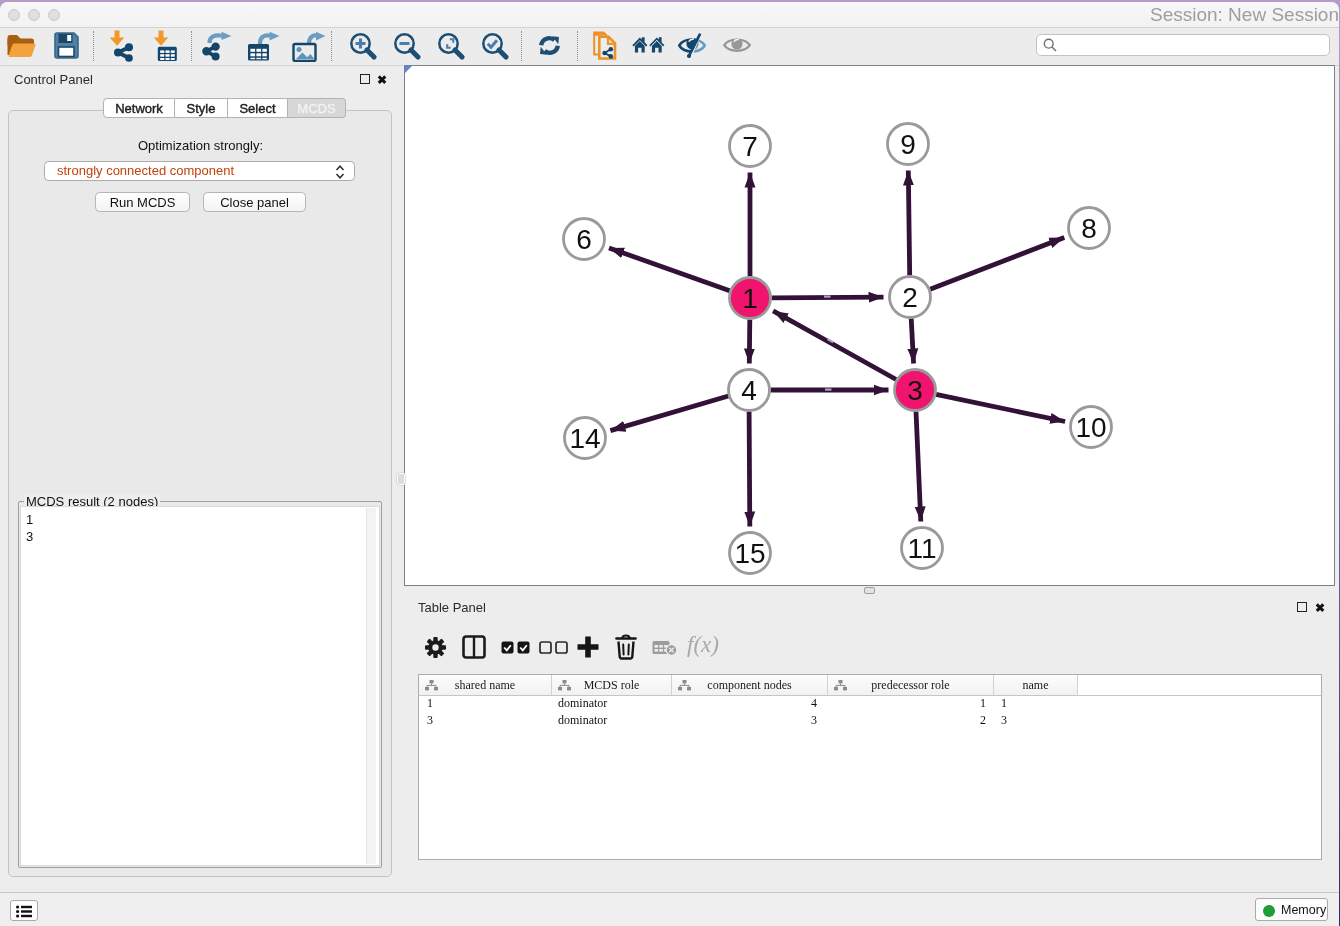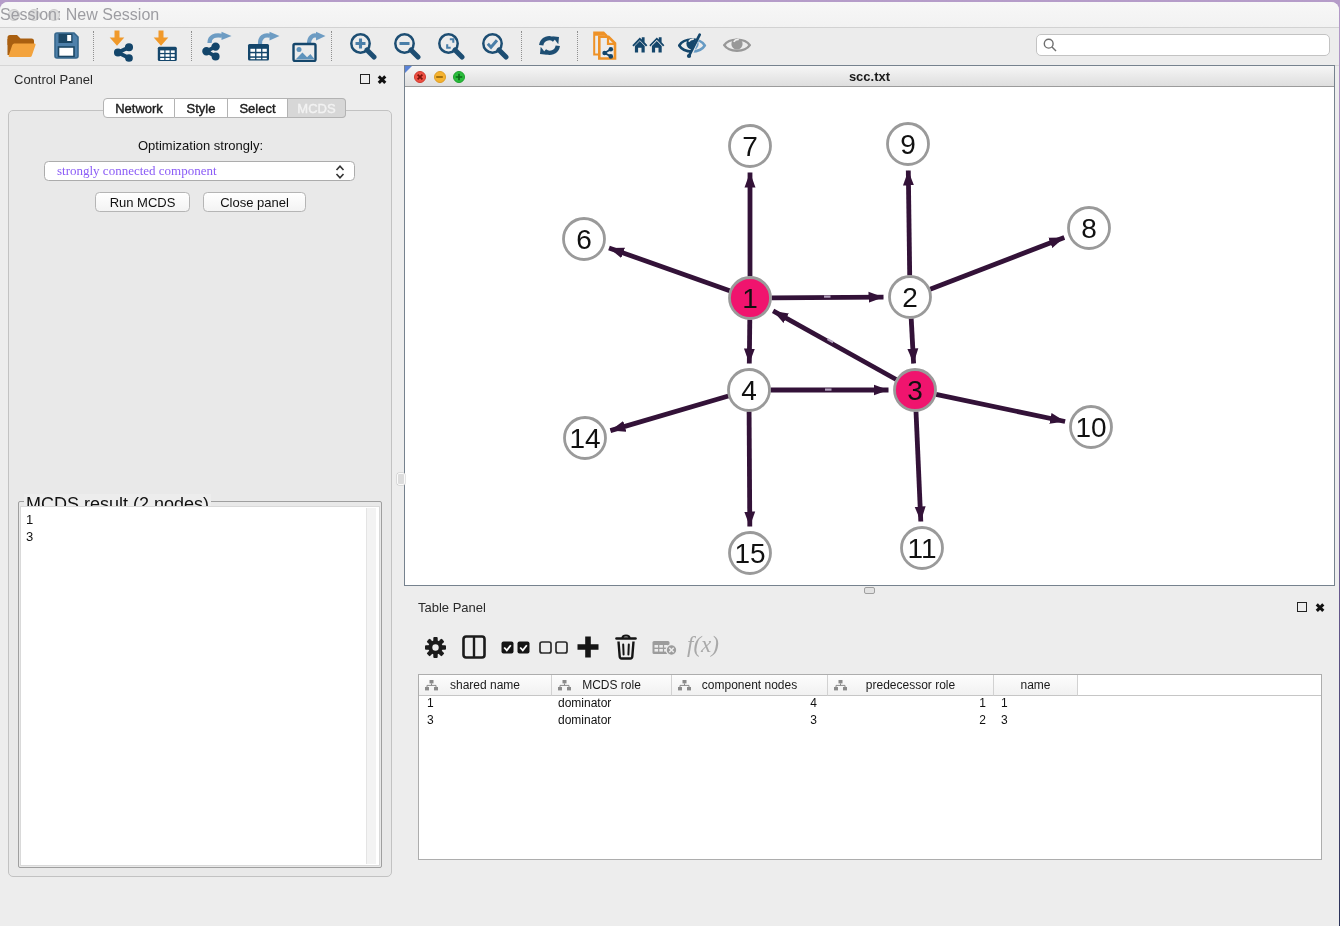--- a/index.html
+++ b/index.html
@@ -14,8 +14,8 @@
   background:linear-gradient(#f7f7f7,#f2f2f2);border-bottom:1px solid #d2d2d2;}
 .tdot{position:absolute;top:7px;width:12px;height:12px;border-radius:50%;
   background:#dfdfdf;border:1px solid #c9c9c9;box-sizing:border-box;}
-.ttitle{position:absolute;left:0;right:0;top:0;height:25px;line-height:26px;text-align:left;
-  color:#9d9da2;font-size:16px;}
+.ttitle{position:absolute;left:0;right:0;top:0;height:25px;line-height:26px;text-align:right;
+  color:#9d9da2;font-size:19px;}
 
 .toolbar{position:absolute;left:0;top:26px;width:100%;height:37px;background:#ececec;
   border-bottom:1px solid #d6d6d6;}

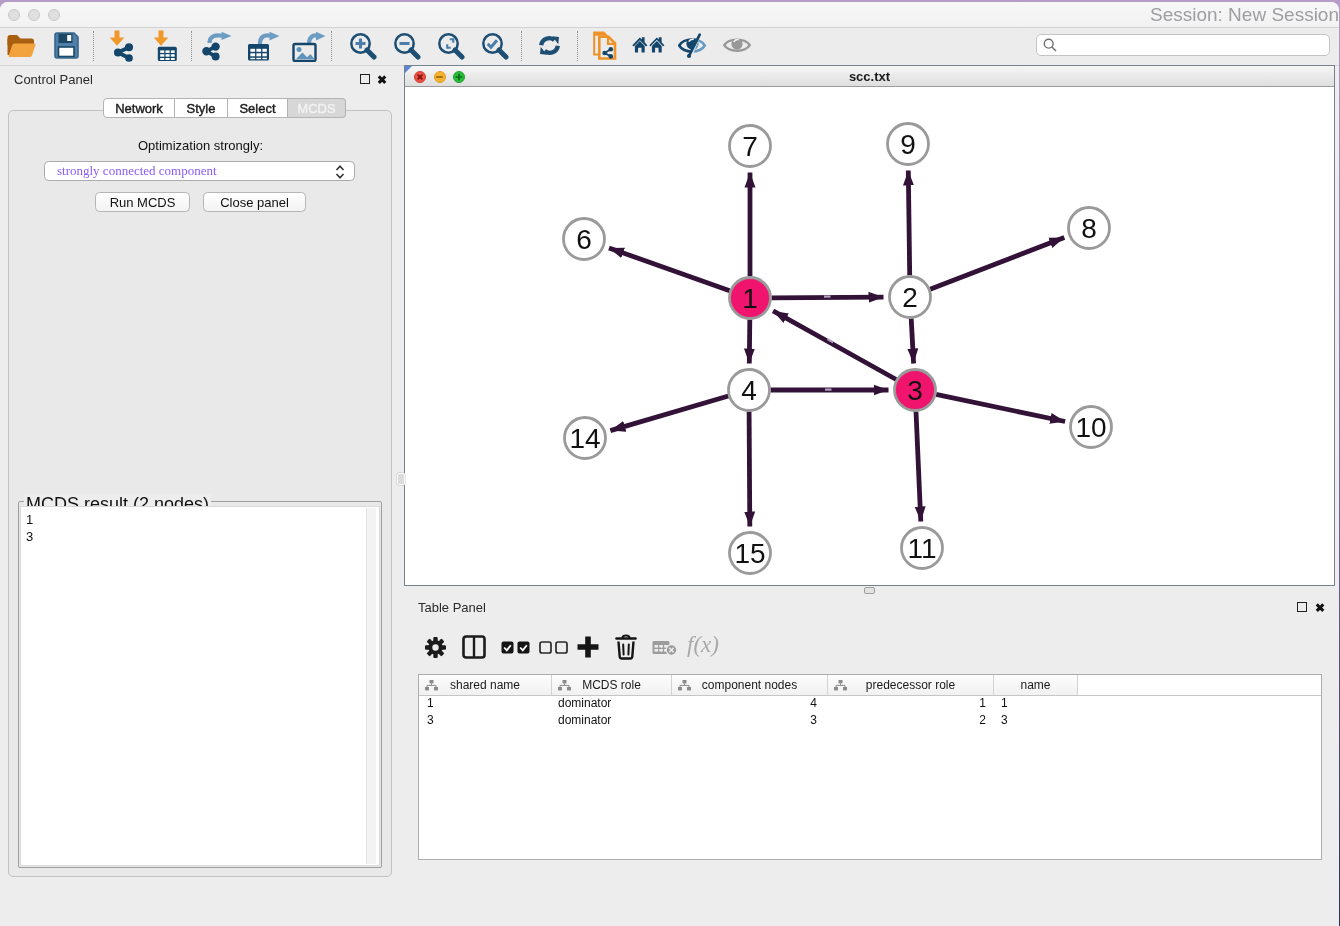--- a/index.html
+++ b/index.html
@@ -293,17 +293,6 @@
     <svg width="8" height="8" viewBox="0 0 8 8" style="position:absolute;left:0;top:0;z-index:5;">
       <path d="M0 0 H7 L0 7 Z" fill="#3f6fd1" opacity="0.85"></path>
     </svg>
-    <div class="nettitle">
-      <div class="nettext">scc.txt</div>
-      <div class="mac" style="left:9px;background:#ee4f43;border:1px solid #ce3a2e;"></div>
-      <div class="mac" style="left:28.5px;background:#f6b32f;border:1px solid #dd9d26;"></div>
-      <div class="mac" style="left:48px;background:#2abd3c;border:1px solid #1da02e;"></div>
-      <svg width="62" height="12" viewBox="0 0 62 12" style="position:absolute;left:9px;top:4.5px;">
-        <path d="M3.6 3.6 L8.4 8.4 M8.4 3.6 L3.6 8.4" stroke="#7c130b" stroke-width="1.7"></path>
-        <path d="M22.2 6 L28.8 6" stroke="#8a5c06" stroke-width="1.7"></path>
-        <path d="M41.7 6 L48.3 6 M45 2.7 L45 9.3" stroke="#0c6b19" stroke-width="1.7"></path>
-      </svg>
-    </div>
     <svg id="graph" width="929" height="498" viewBox="0 0 929 498" style="position:absolute;left:0;top:21px;">
       <defs>
         <marker id="arr" markerUnits="userSpaceOnUse" markerWidth="17" markerHeight="13" refX="15" refY="6" orient="auto">

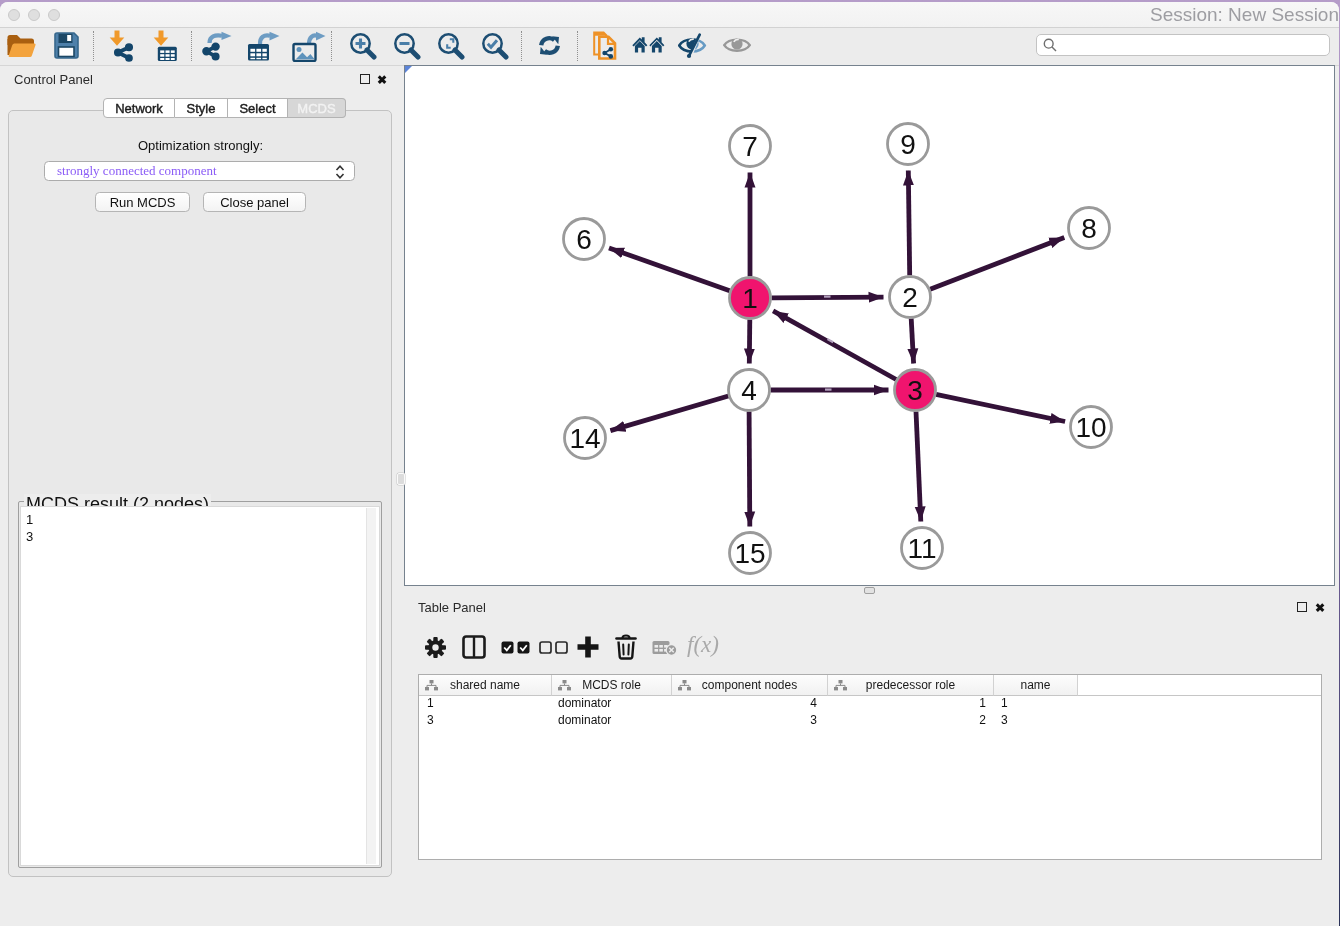--- a/index.html
+++ b/index.html
@@ -36,8 +36,8 @@
   border:1px solid #c2c2c2;border-radius:5px;box-sizing:border-box;}
 .optlabel{position:absolute;left:8px;top:136px;width:385px;text-align:center;font-size:13px;color:#111;}
 .select{position:absolute;left:44px;top:159px;width:311px;height:20px;background:#fff;
-  border:1px solid #acacac;border-radius:4.5px;box-sizing:border-box;font-size:13px;color:#8b5cf6;
-  line-height:18px;padding-left:12px;font-family:Liberation Serif, serif;}
+  border:1px solid #acacac;border-radius:4.5px;box-sizing:border-box;font-size:13px;color:#c2410c;
+  line-height:18px;padding-left:12px;}
 .btn{position:absolute;height:21px;background:linear-gradient(#ffffff,#f3f3f3);
   border:1px solid #b5b5b5;border-radius:4.5px;box-sizing:border-box;font-size:13px;color:#111;
   text-align:center;line-height:19px;}

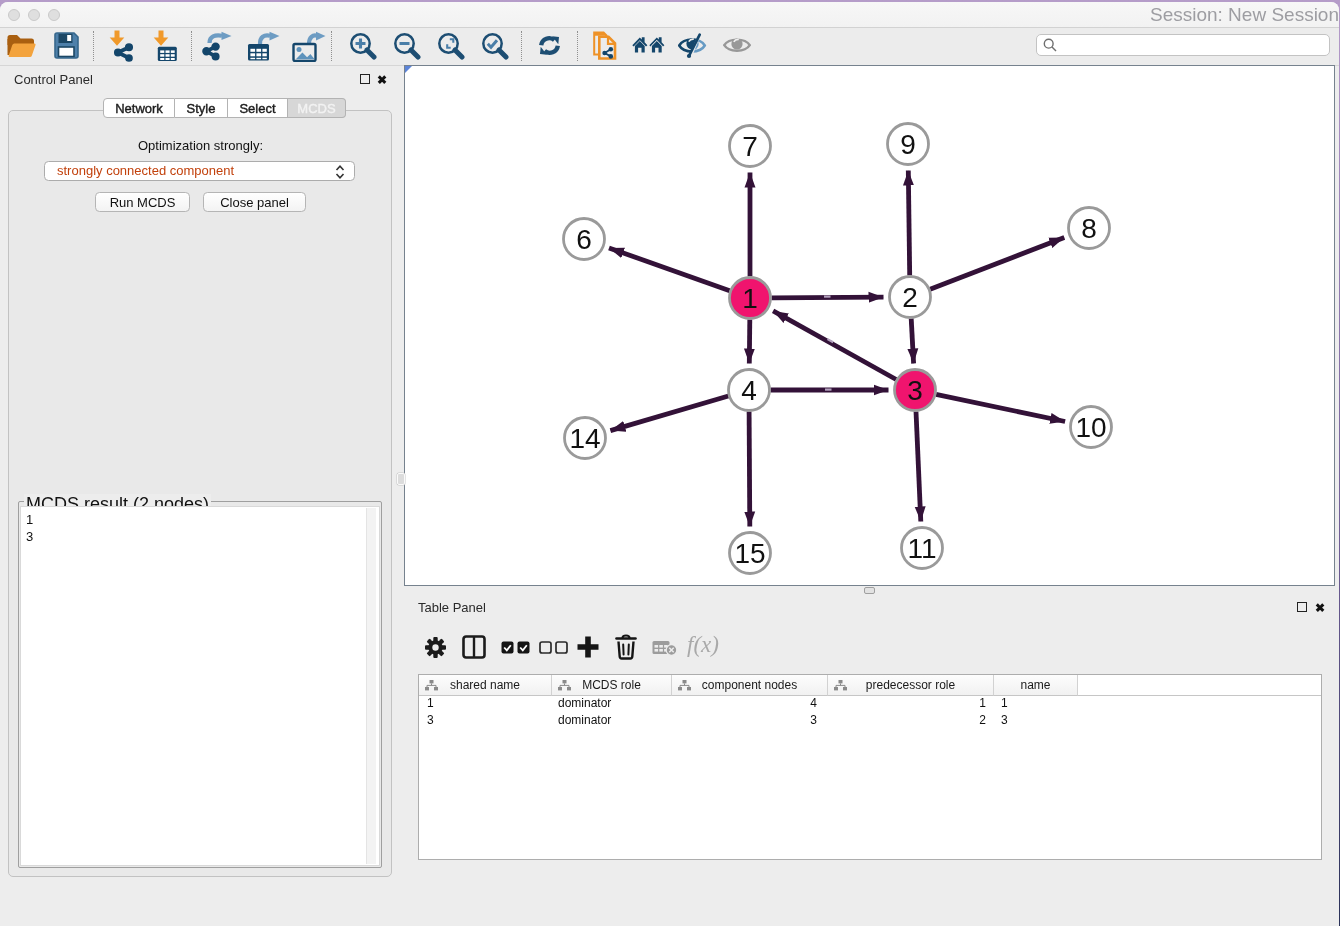--- a/index.html
+++ b/index.html
@@ -43,7 +43,7 @@
   text-align:center;line-height:19px;}
 .fieldset{position:absolute;left:18px;top:499px;width:364px;height:367px;
   border:1px solid #9f9f9f;border-radius:2px;box-sizing:border-box;}
-.fslegend{position:absolute;left:24px;top:492px;background:#ededed;padding:0 2px;font-size:18px;color:#111;}
+.fslegend{position:absolute;left:24px;top:492px;background:#ededed;padding:0 2px;font-size:13px;color:#111;}
 .fsinner{position:absolute;left:20px;top:504px;width:360px;height:360px;background:#fff;
   border:1px solid #d9d9d9;box-sizing:border-box;}
 .fstrack{position:absolute;left:345px;top:1px;width:9px;height:356px;background:#f3f3f3;border-left:1px solid #e4e4e4;}

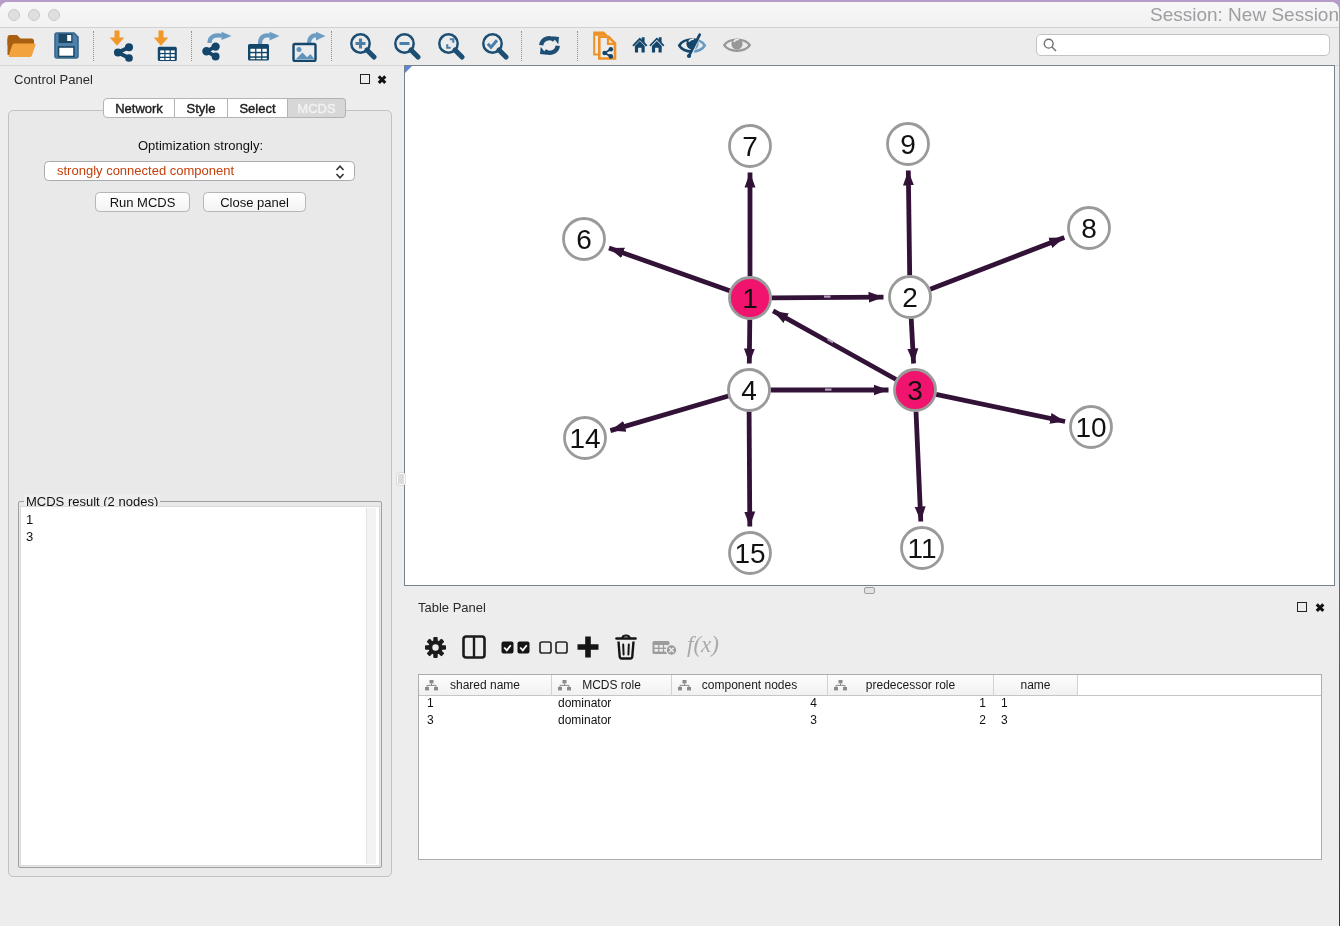--- a/index.html
+++ b/index.html
@@ -60,7 +60,7 @@
 .tp-title{position:absolute;left:418px;top:598px;font-size:13px;color:#2a2a2a;}
 .tp-toolbar{position:absolute;left:404px;top:622px;width:935px;height:44px;}
 .tbl{position:absolute;left:418px;top:672px;width:904px;height:186px;background:#fff;
-  border:1px solid #adadad;box-sizing:border-box;}
+  border:1px solid #adadad;box-sizing:border-box;font-family:Liberation Serif, serif;}
 .th{position:absolute;top:0;height:21px;background:linear-gradient(#fdfdfd,#f1f1f1);
   border-right:1px solid #d2d2d2;border-bottom:1px solid #c6c6c6;box-sizing:border-box;
   font-size:12px;color:#1a1a1a;text-align:center;line-height:21px;}

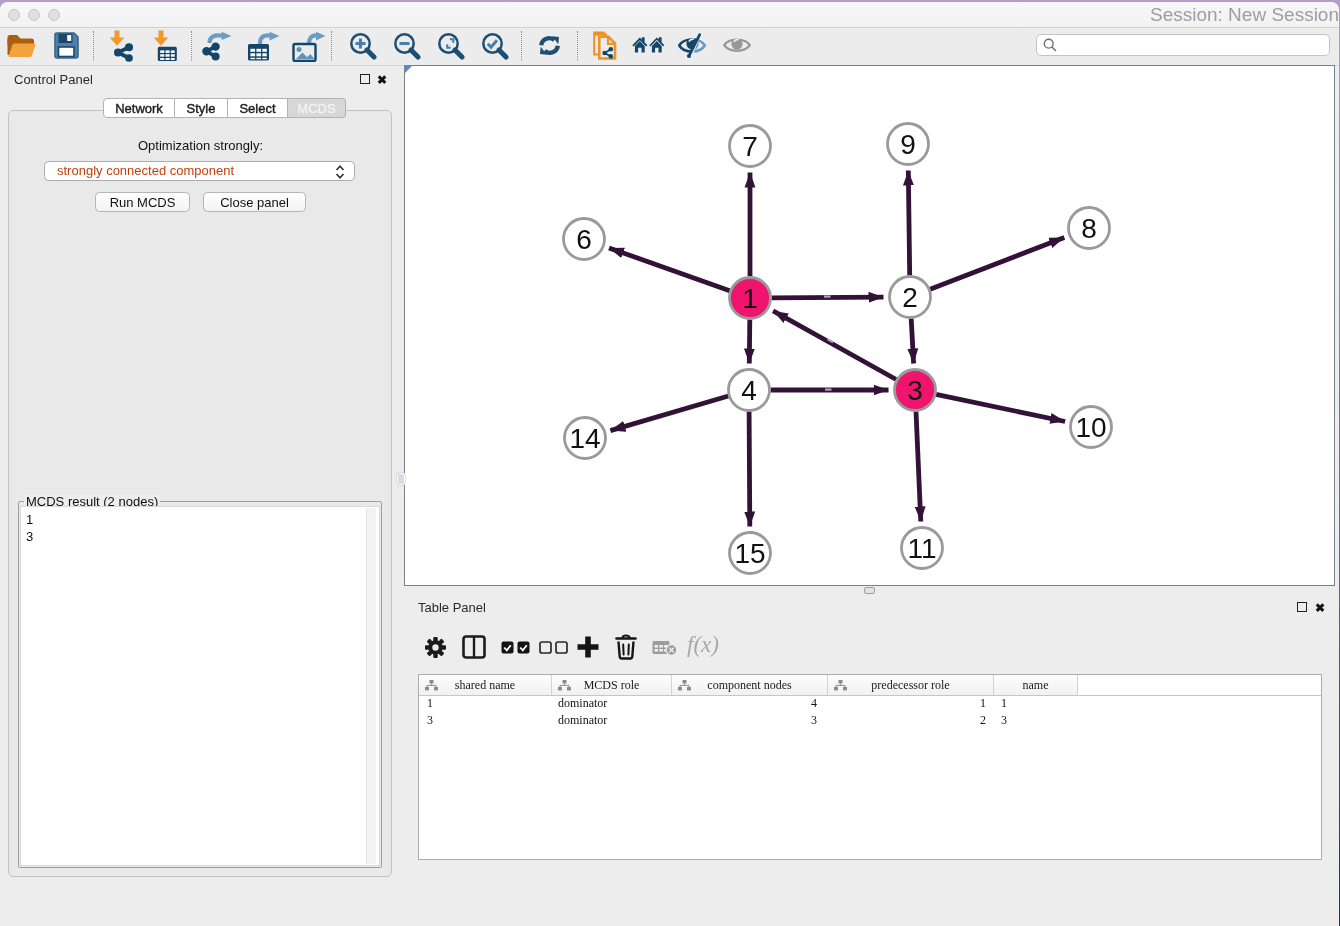--- a/index.html
+++ b/index.html
@@ -468,6 +468,22 @@
     <div class="td" style="left:582px;top:37px;">3</div>
   </div>
 
+  <div class="statusbar">
+    <div class="sbtn" style="left:10px;top:7px;width:28px;height:21px;">
+      <svg width="16" height="13" viewBox="0 0 16 13" style="position:absolute;left:5px;top:3.5px;">
+        <circle cx="1.6" cy="2" r="1.6" fill="#111"></circle>
+          <rect x="5" y="0.8" width="11" height="2.4" fill="#111"></rect>
+        <circle cx="1.6" cy="6.5" r="1.6" fill="#111"></circle>
+          <rect x="5" y="5.3" width="11" height="2.4" fill="#111"></rect>
+        <circle cx="1.6" cy="11" r="1.6" fill="#111"></circle>
+          <rect x="5" y="9.8" width="11" height="2.4" fill="#111"></rect>
+      </svg>
+    </div>
+    <div class="sbtn" style="left:1255px;top:5px;width:73px;height:23px;">
+      <div style="position:absolute;left:7px;top:5.5px;width:12px;height:12px;border-radius:50%;background:#1d9e37;"></div>
+      <div style="position:absolute;left:25px;top:0;font-size:12.5px;color:#111;line-height:22px;">Memory</div>
+    </div>
+  </div>
 </div>
 
 </body></html>

